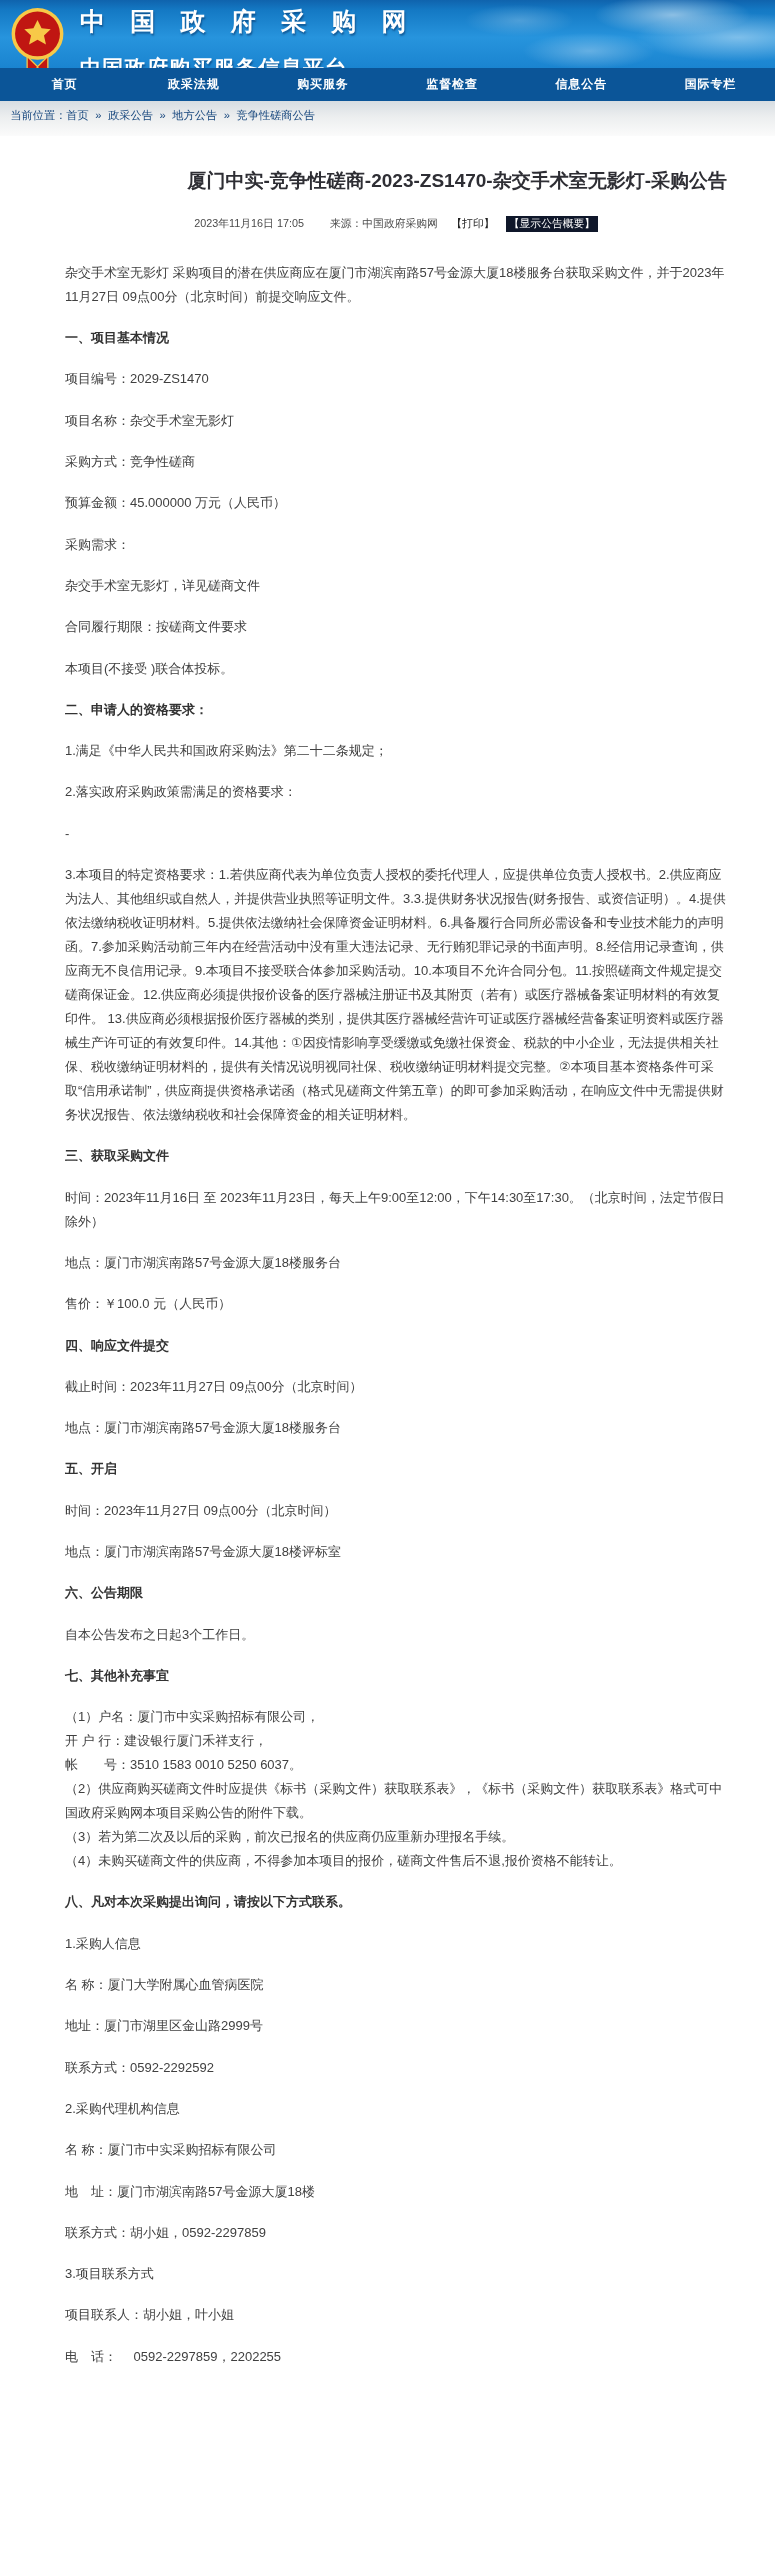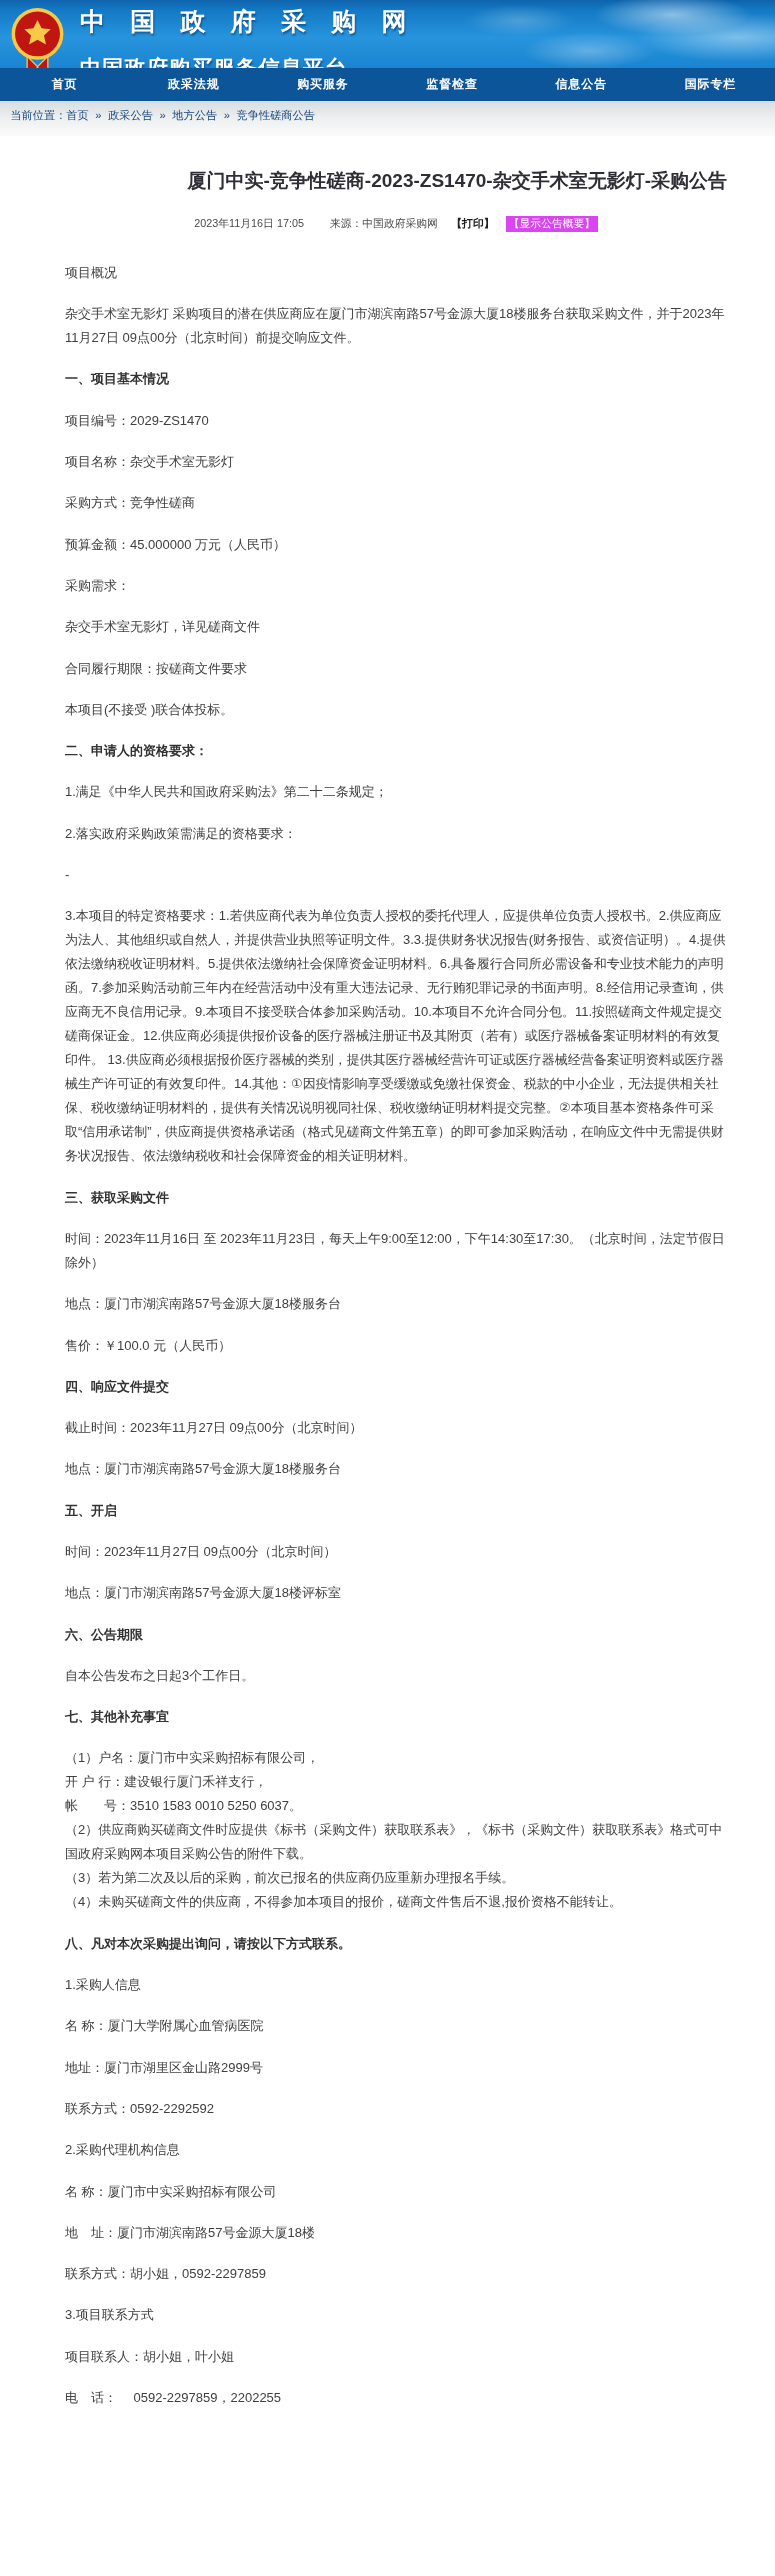--- a/index.html
+++ b/index.html
@@ -39,7 +39,7 @@
   .title{text-align:right;font-size:19px;font-weight:bold;color:#2e2e34;
     margin:10.4px 0 22.5px;line-height:1.3;}
   .meta{text-align:center;font-size:10.8px;color:#4a4a4a;margin-bottom:29px;}
-  .meta .print{margin-left:10.4px;color:#222;cursor:pointer;font-weight:bold;}
+  .meta .print{margin-left:10.4px;color:#222;cursor:pointer;}
   .badge-summary{display:inline-block;background:#d946ef;color:#ffffff;
     padding:0.9px 2.6px;margin-left:8.7px;font-size:10.8px;cursor:pointer;}
 

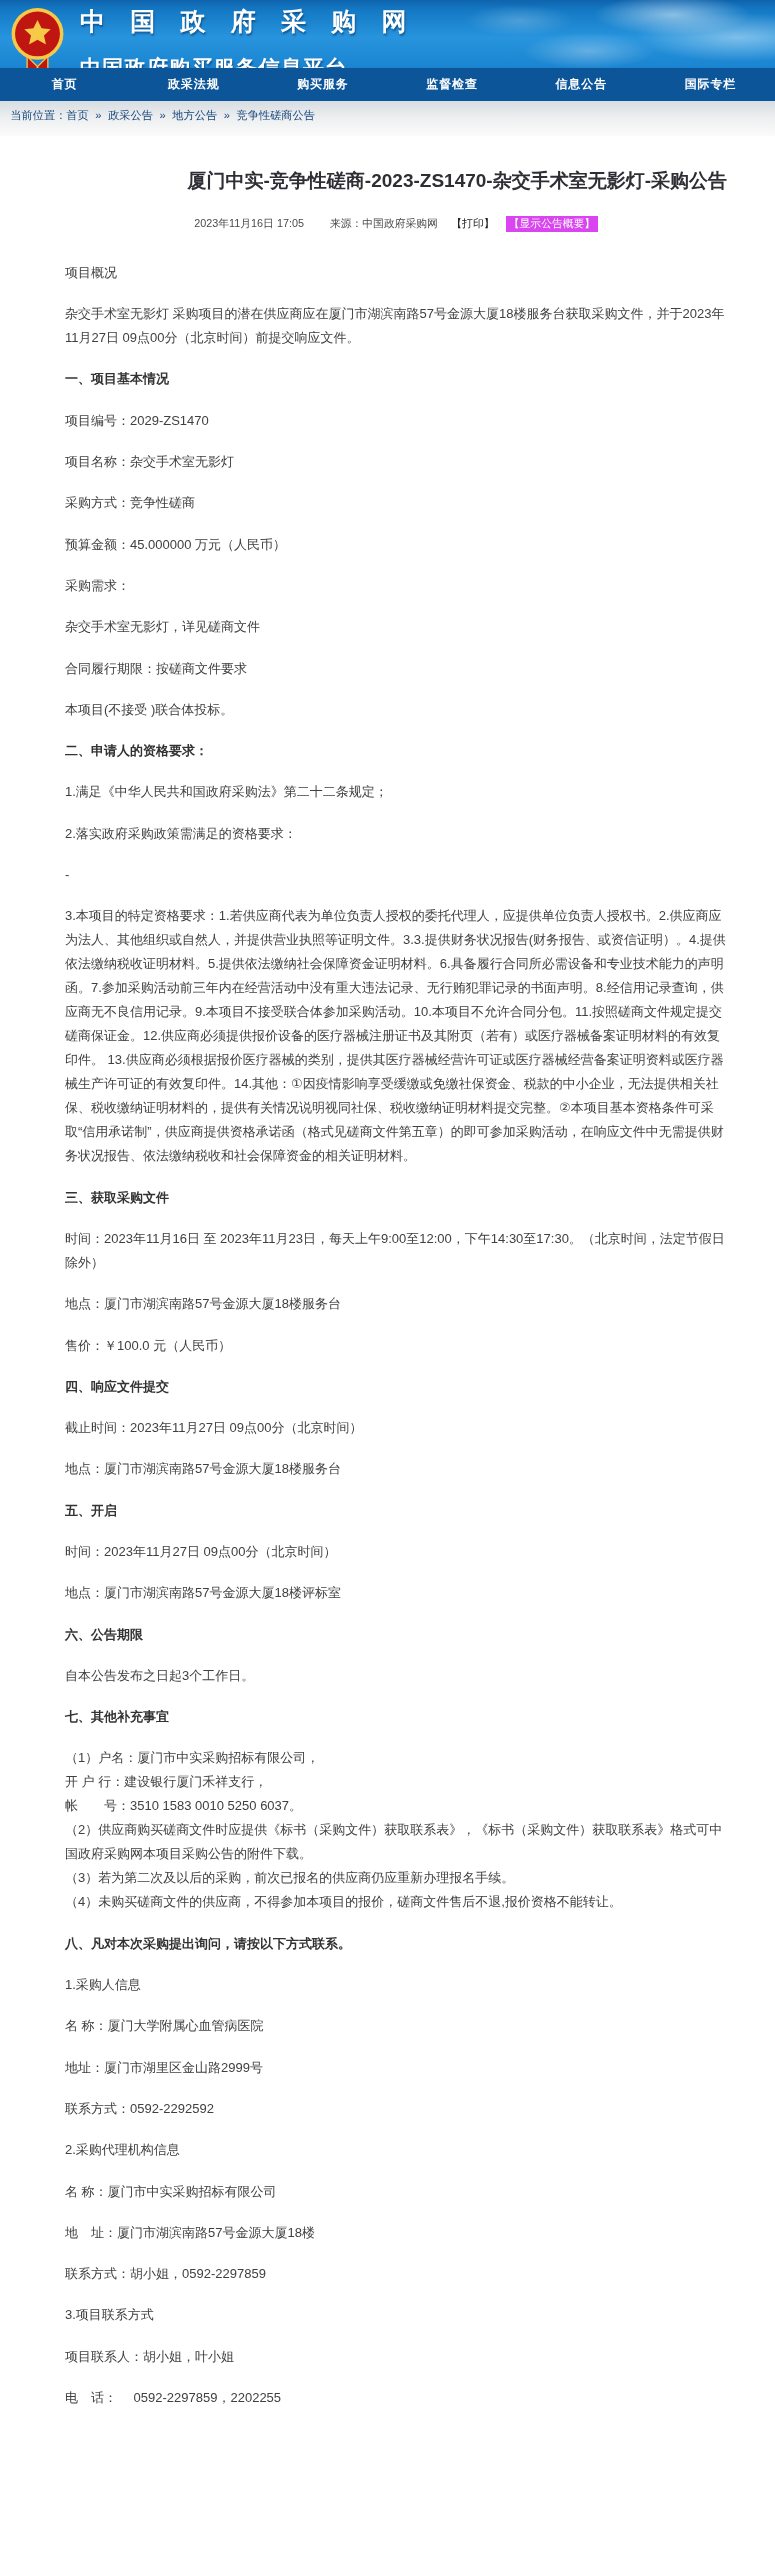--- a/index.html
+++ b/index.html
@@ -40,7 +40,7 @@
     margin:10.4px 0 22.5px;line-height:1.3;}
   .meta{text-align:center;font-size:10.8px;color:#4a4a4a;margin-bottom:29px;}
   .meta .print{margin-left:10.4px;color:#222;cursor:pointer;}
-  .badge-summary{display:inline-block;background:#d946ef;color:#ffffff;
+  .badge-summary{display:inline-block;background:#0f172a;color:#ffffff;
     padding:0.9px 2.6px;margin-left:8.7px;font-size:10.8px;cursor:pointer;}
 
   .p{font-size:13px;line-height:24px;margin:17.3px 0;color:#404040;word-break:break-all;}

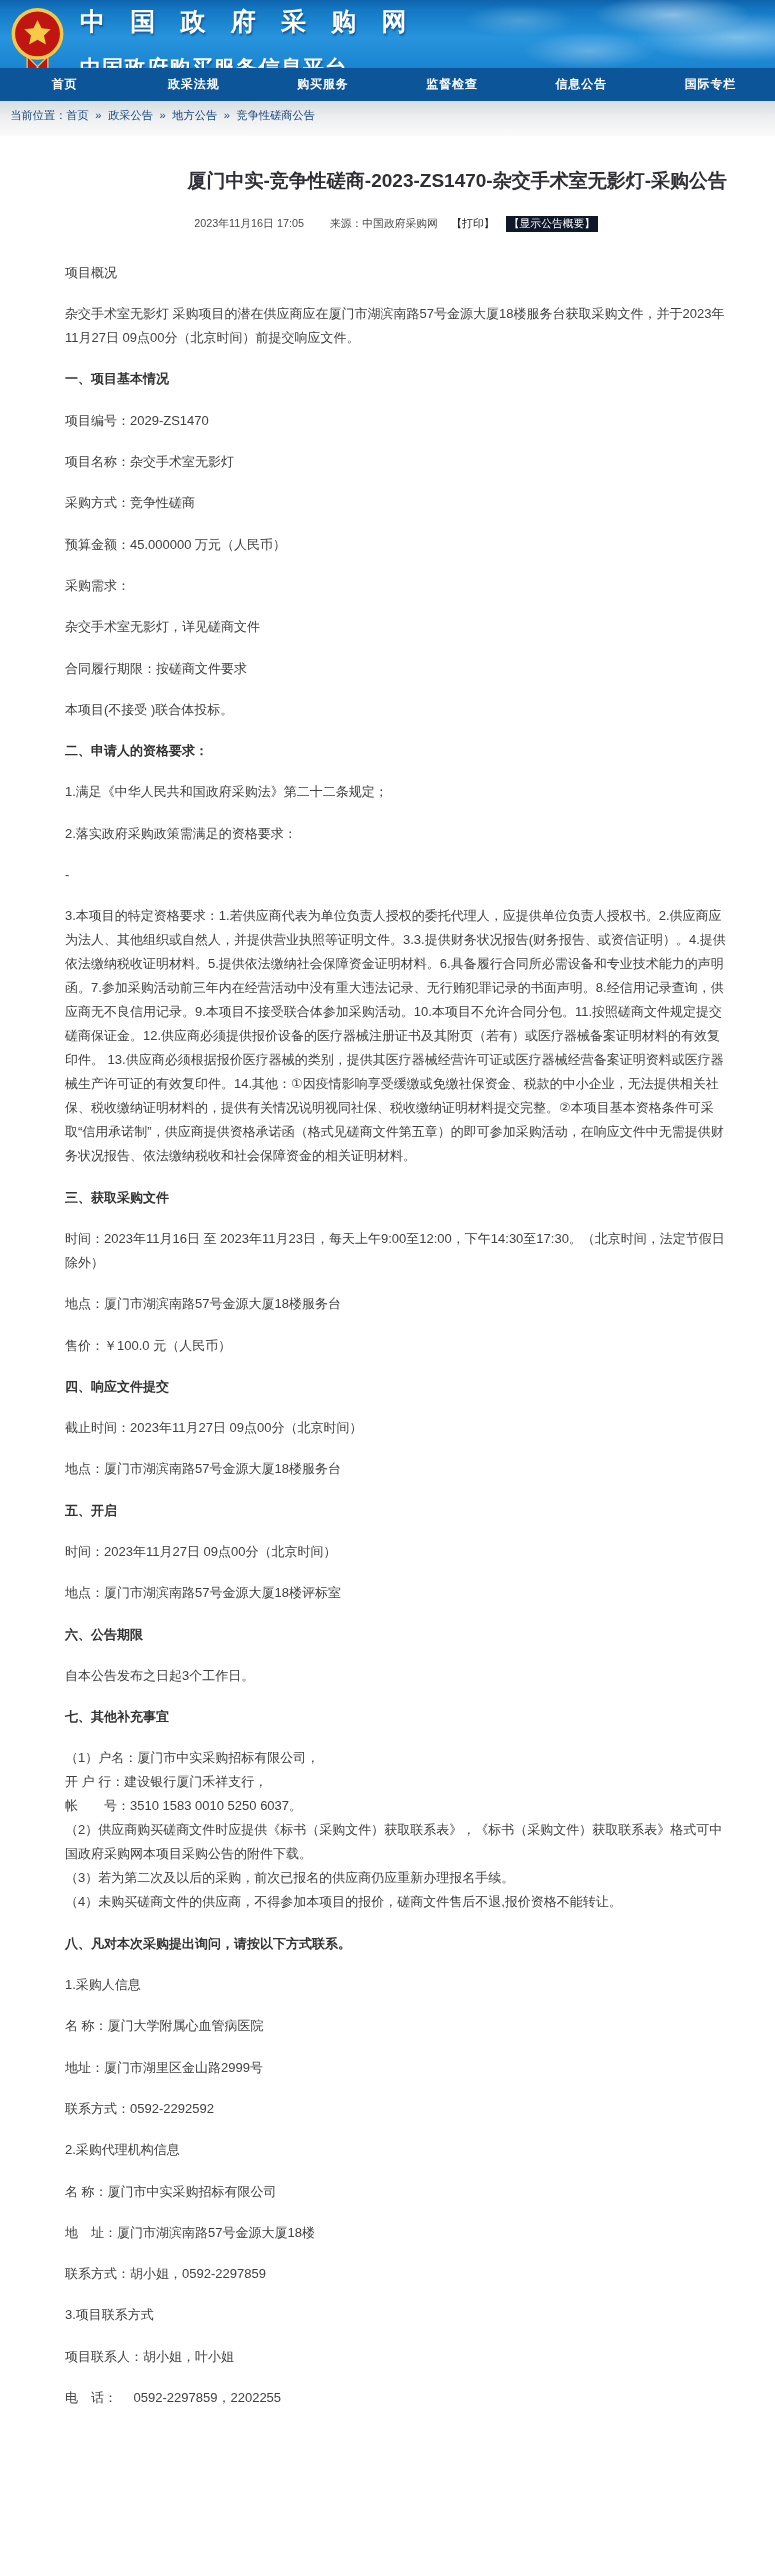--- a/index.html
+++ b/index.html
@@ -92,7 +92,6 @@
     <span class="badge-summary">【显示公告概要】</span>
   </div>
 
-  <p class="p">项目概况</p>
   <p class="p">杂交手术室无影灯 采购项目的潜在供应商应在厦门市湖滨南路57号金源大厦18楼服务台获取采购文件，并于2023年11月27日 09点00分（北京时间）前提交响应文件。</p>
   <p class="p bold">一、项目基本情况</p>
   <p class="p">项目编号：2029-ZS1470</p>

